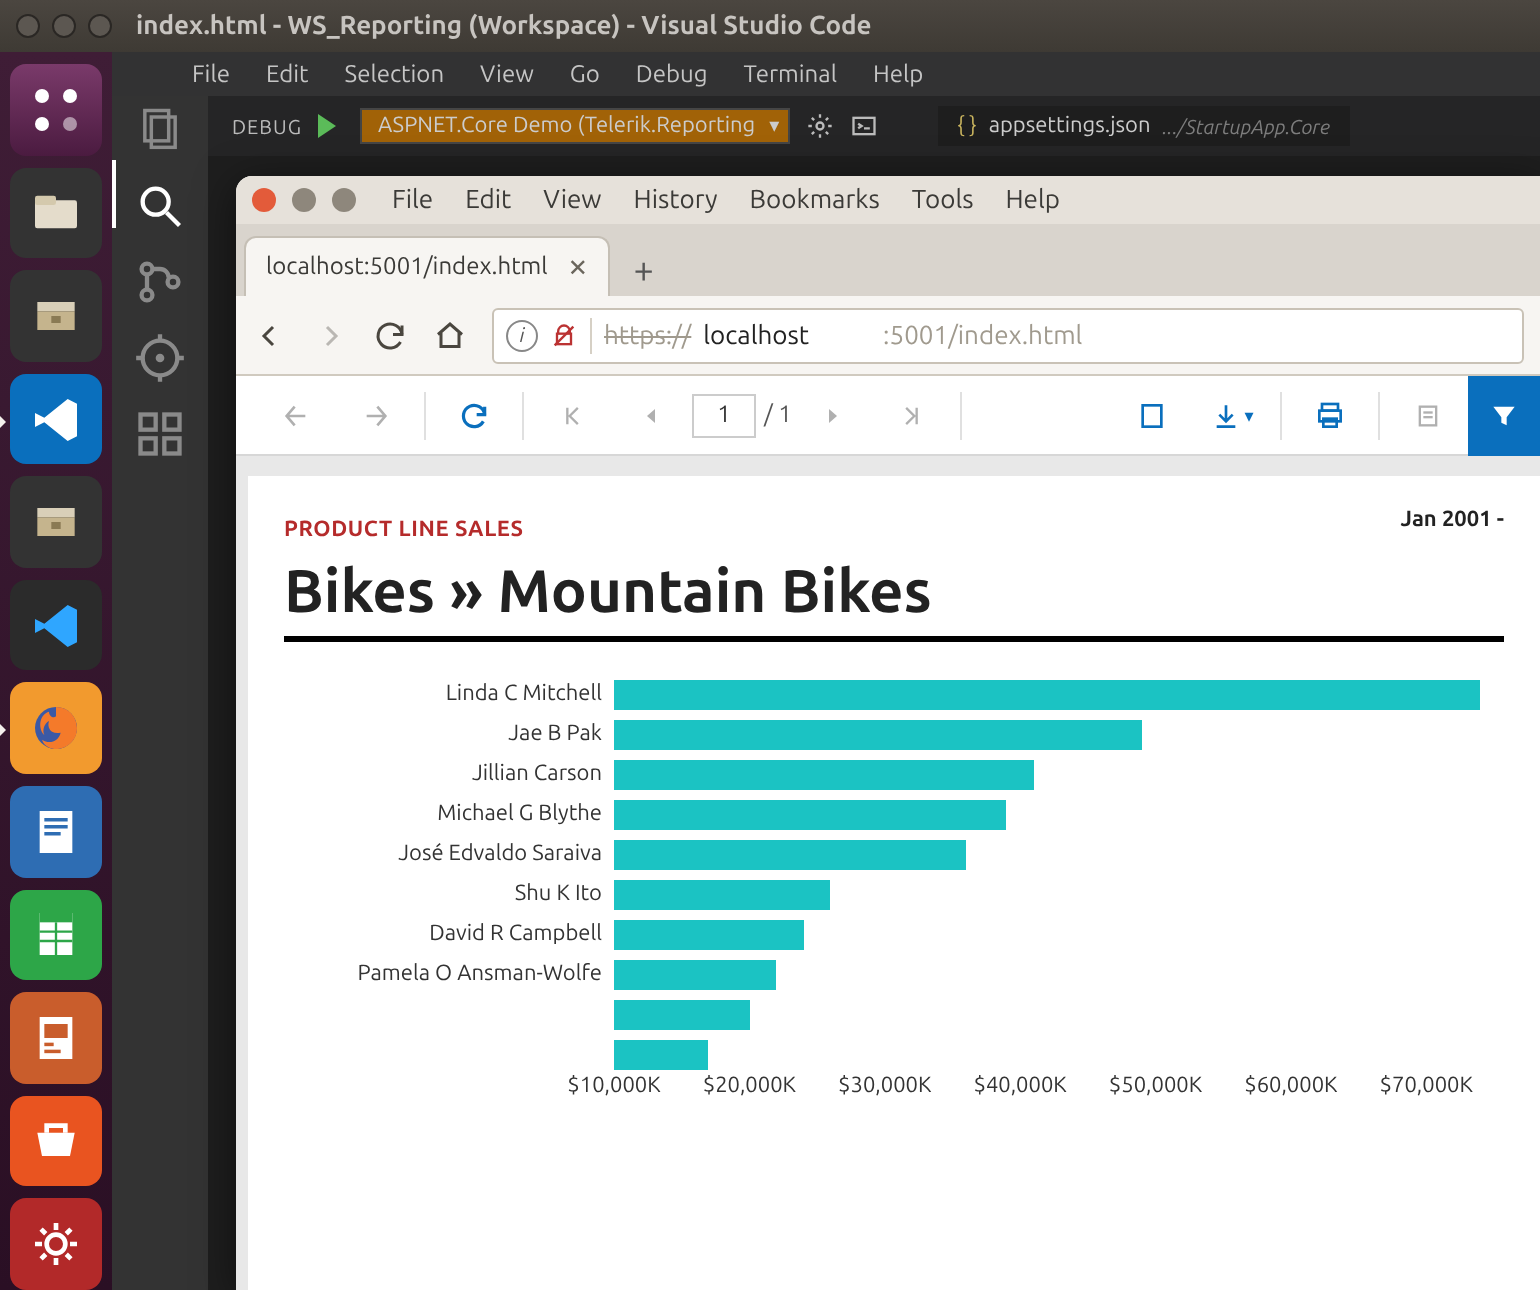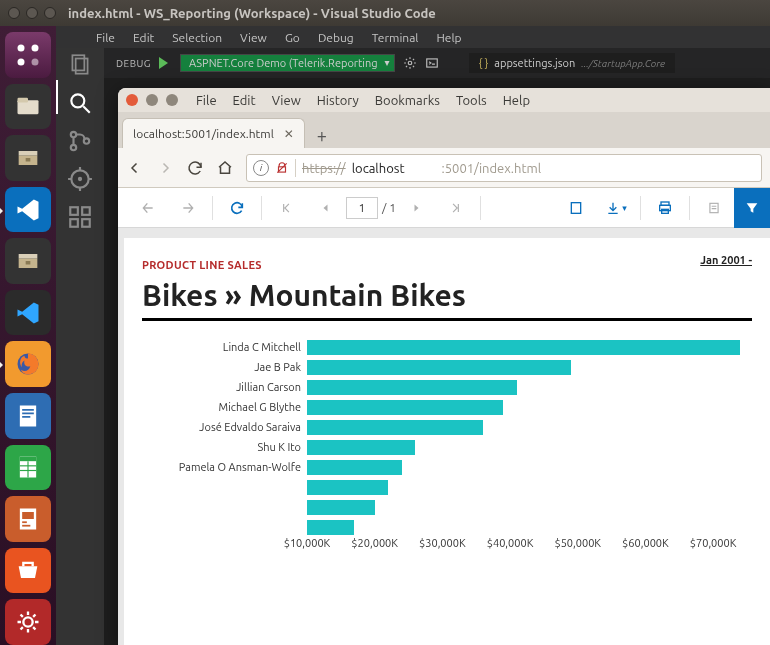--- a/index.html
+++ b/index.html
@@ -34,7 +34,7 @@
   .vs-debugbar { height:30px; background:#252526; display:flex; align-items:center; color:#ccc; font-size:12px; padding-left:60px; gap:8px; }
   .vs-debugbar .lbl { font-size:10px; letter-spacing:.5px; color:#bbb; }
   .play { width:0;height:0;border-top:6px solid transparent;border-bottom:6px solid transparent;border-left:9px solid #5bbb59; margin-right:4px; }
-  .combo { background:#15803d; padding:2px 16px 2px 8px; border:1px solid #454545; position:relative; font-size:11px; }
+  .combo { background:#a16207; padding:2px 16px 2px 8px; border:1px solid #454545; position:relative; font-size:11px; }
   .combo::after { content:"▾"; position:absolute; right:4px; top:2px; font-size:10px; }
   .gear, .term { width:14px; height:14px; display:inline-block; }
   .vs-tab { margin-left:22px; background:#1e1e1e; padding:4px 10px; font-size:11px; display:flex; align-items:center; gap:6px; }

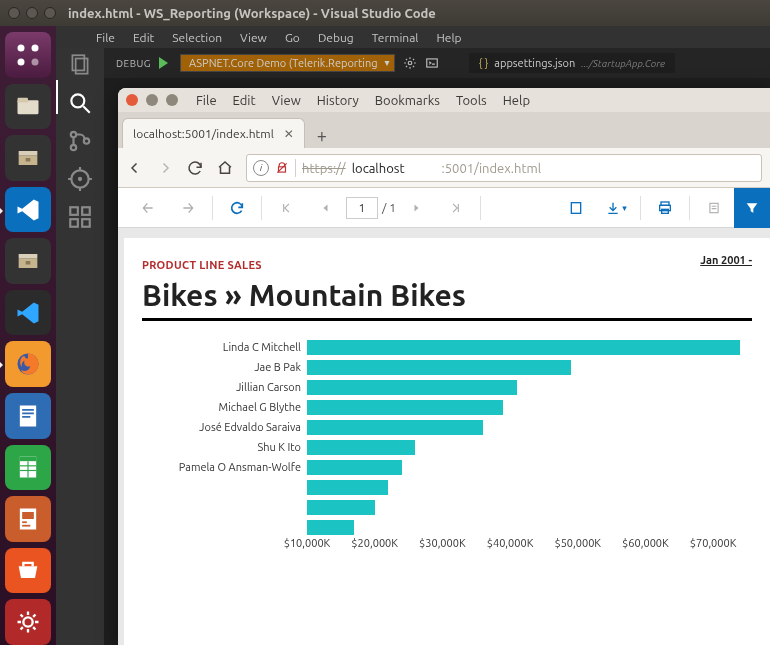--- a/index.html
+++ b/index.html
@@ -77,7 +77,7 @@
 
   .page { background:#fff; margin:10px 0 0 6px; min-height:480px; padding:16px 18px 12px 18px; }
   .prod-line { color:#b52b2b; font-size:11px; font-weight:bold; letter-spacing:.3px; }
-  .daterange { float:right; color:#222; font-size:11px; font-weight:bold;text-decoration:underline; }
+  .daterange { float:right; color:#222; font-size:11px; font-weight:bold; }
   .heading { font-size:30px; font-weight:bold; color:#222; margin-top:6px; }
   .hr { border-top:3px solid #000; margin-top:6px; }
   .subhead { color:#0a6fbd; font-size:16px; margin-top:22px; }

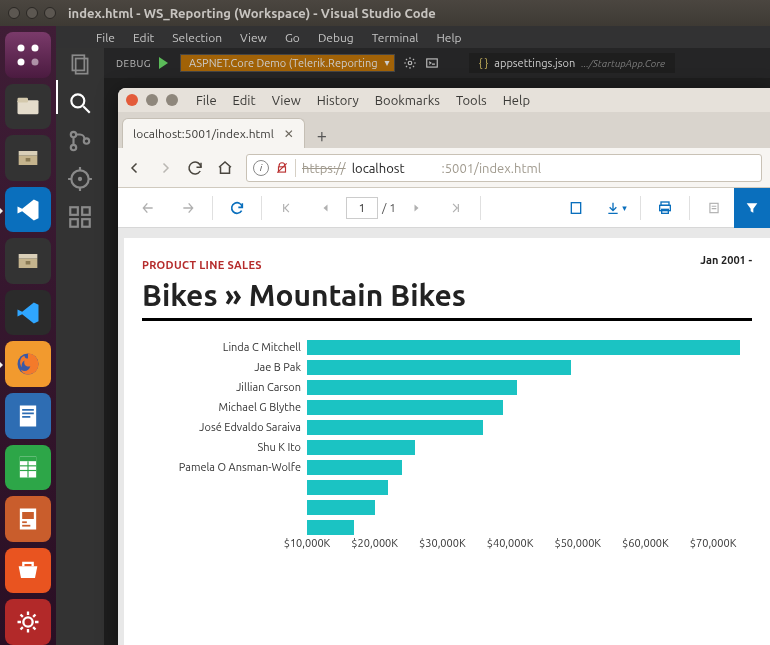--- a/index.html
+++ b/index.html
@@ -411,6 +411,7 @@
             <div>Michael G Blythe</div>
             <div>José Edvaldo Saraiva</div>
             <div>Shu K Ito</div>
+            <div>David R Campbell</div>
             <div>Pamela O Ansman-Wolfe</div>
           </div>
         <div class="bars" id="bars">

